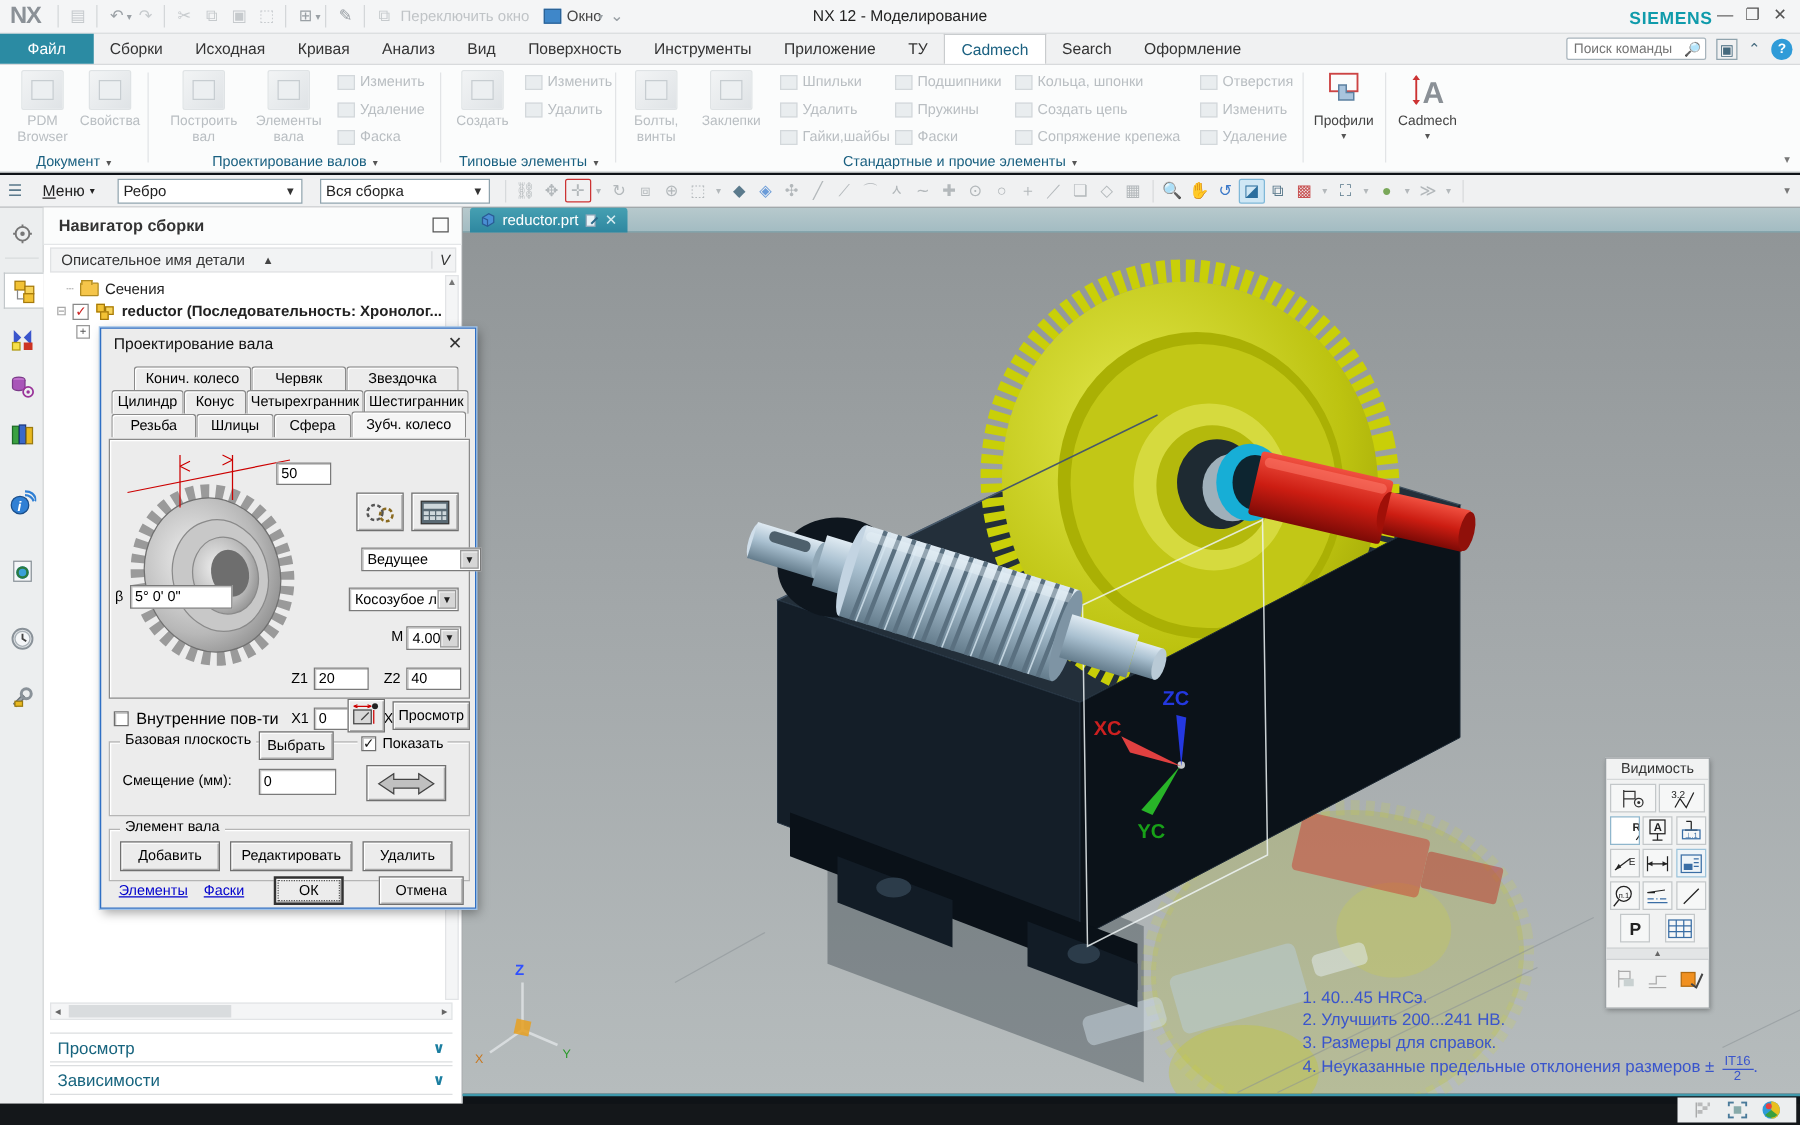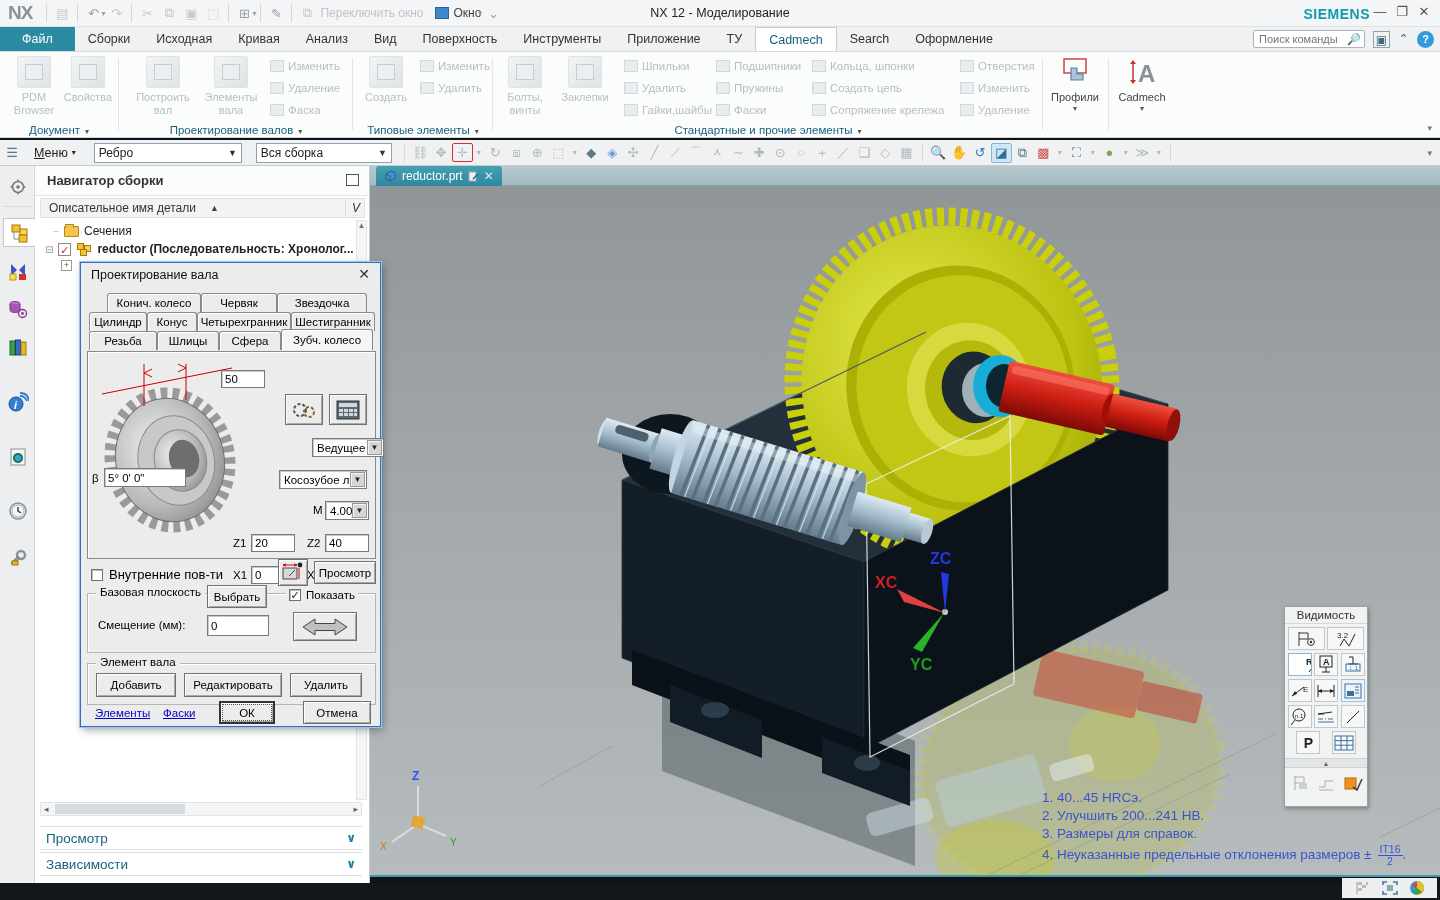--- a/index.html
+++ b/index.html
@@ -870,7 +870,7 @@
           </g>
         </svg>
     </div>
-    <div class="cmb" style="left:224px;top:86px;width:72px;height:19px">
+    <div class="cmb" style="left:201px;top:86px;width:96px;height:19px">
         <span>Ведущее</span>
         <span class="dbtn">▼</span>
       </div>

